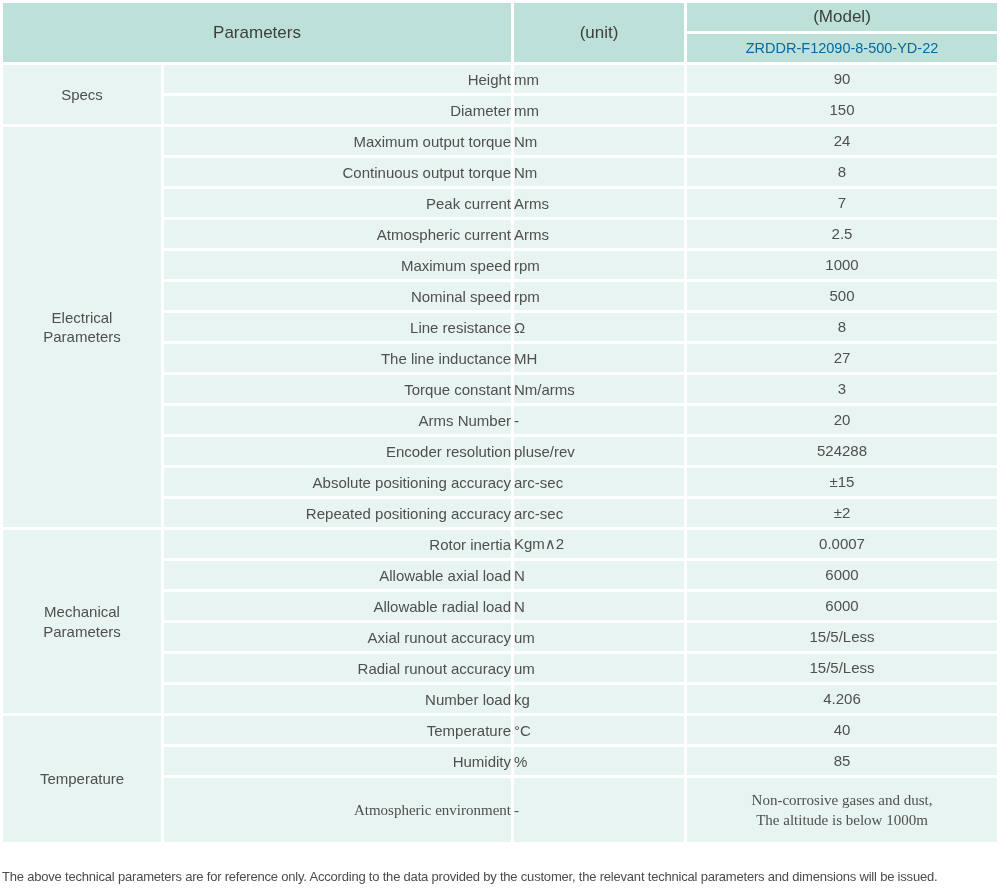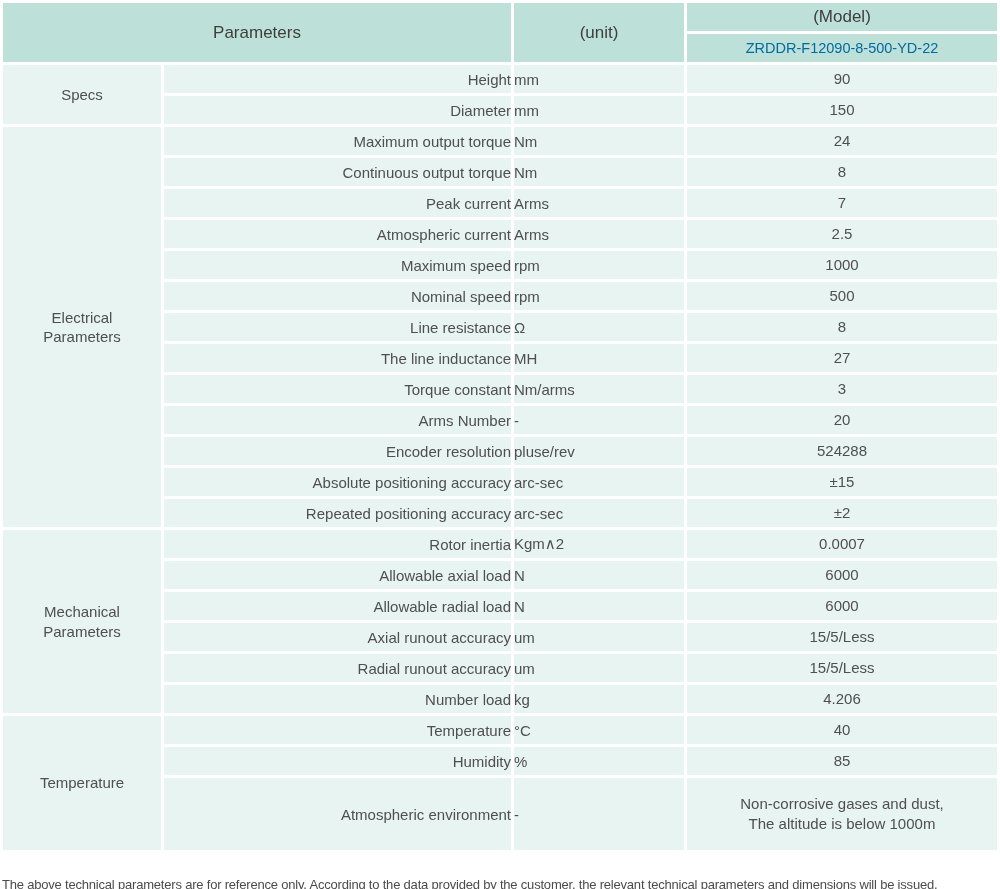--- a/index.html
+++ b/index.html
@@ -45,7 +45,7 @@
     color: #0369a1;
   }
   tbody tr { height: 28px; }
-  tbody tr.tall-row { height: 72px; }
+  tbody tr.tall-row { height: 64px; font-family: Liberation Serif, serif; }
   tbody td {
     background: #e8f4f1;
     color: #4f4f4f;

